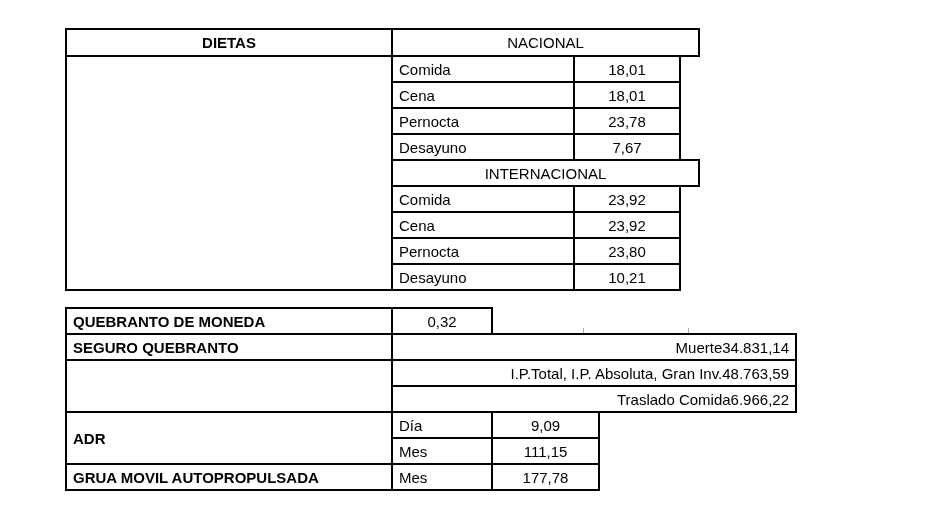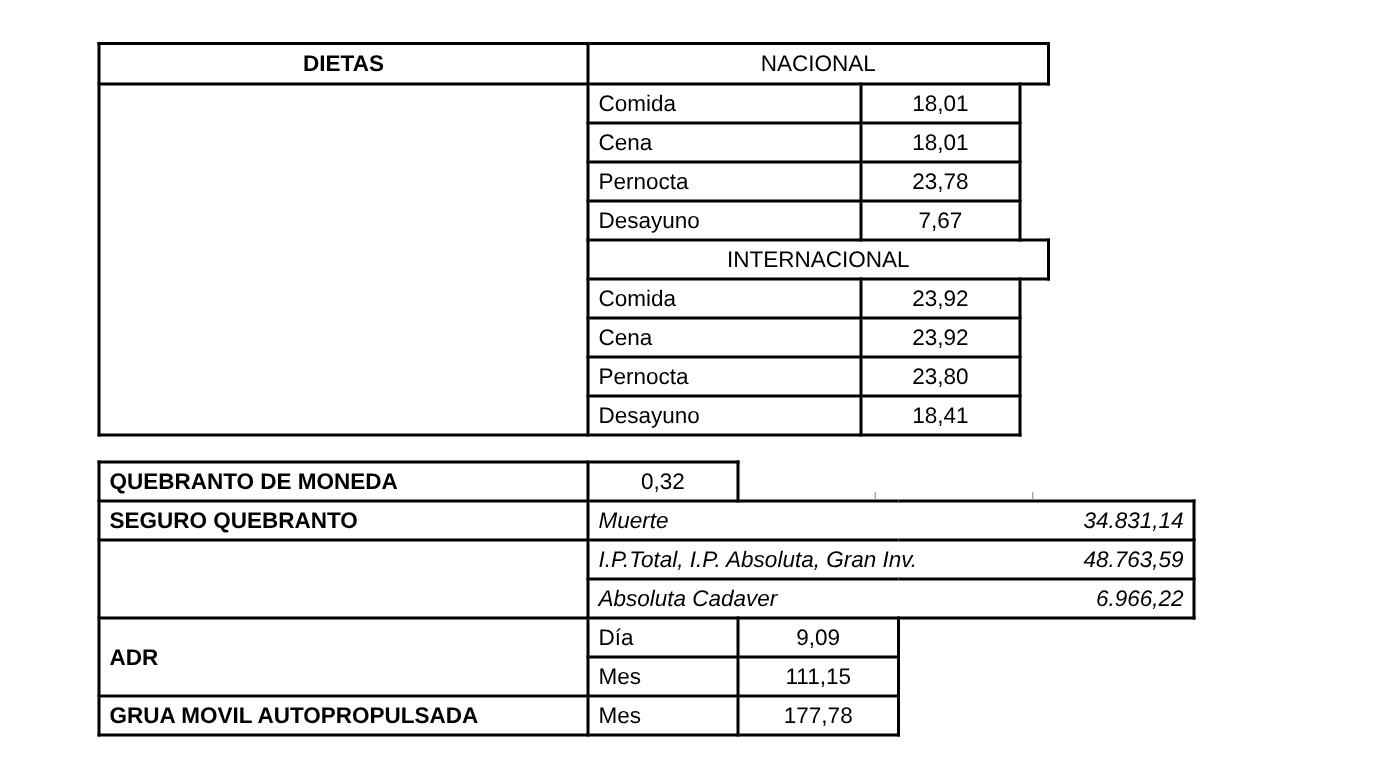--- a/index.html
+++ b/index.html
@@ -106,7 +106,7 @@
     </tr>
     <tr>
       <td class="b">Desayuno</td>
-      <td class="b right">18,41</td>
+      <td class="b right">10,21</td>
       <td class="ghost"></td>
     </tr>
   </tbody>

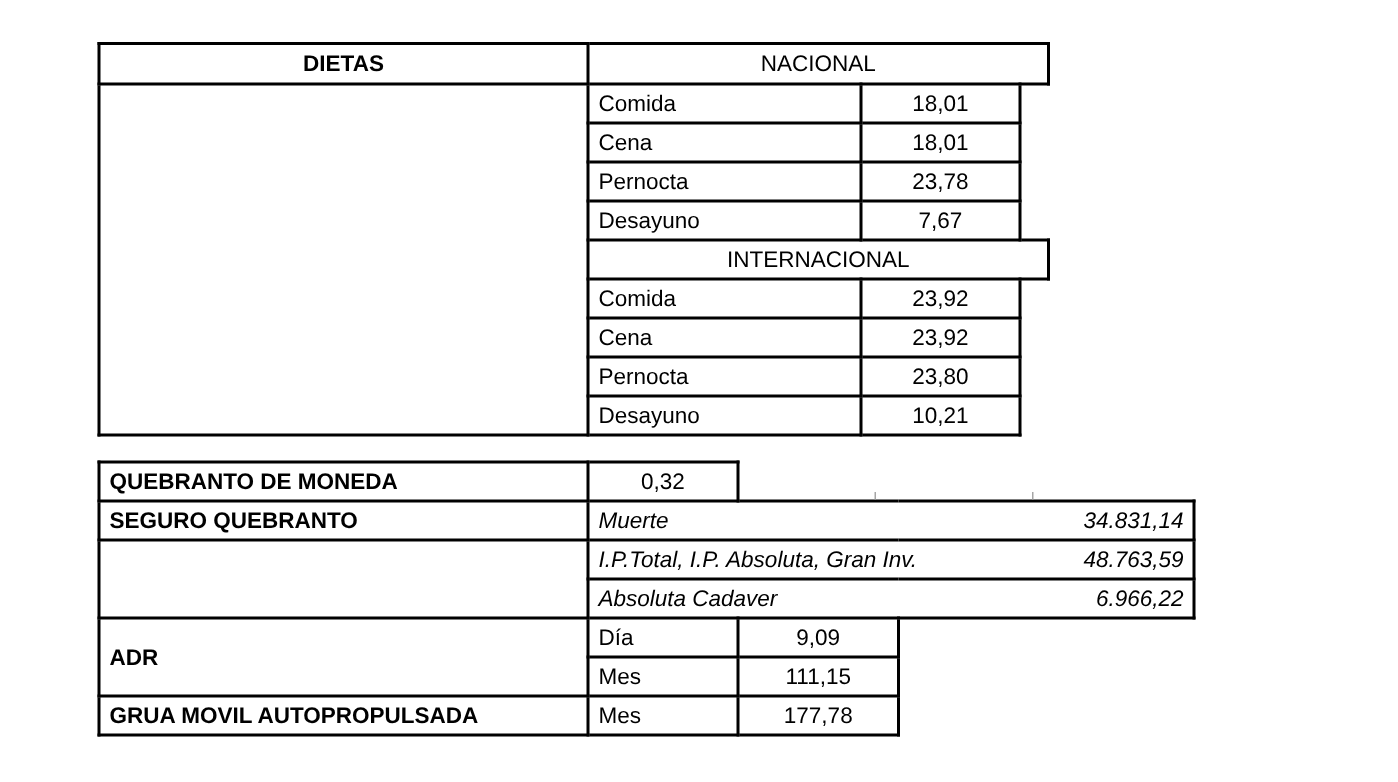--- a/index.html
+++ b/index.html
@@ -36,10 +36,9 @@
   .right { text-align: center; }
   .split {
     display: flex;
-    justify-content: space-between;
+    justify-content: flex-end;
     align-items: center;
     width: 100%;
-    font-style: italic;
   }
   .stub {
     position: absolute;

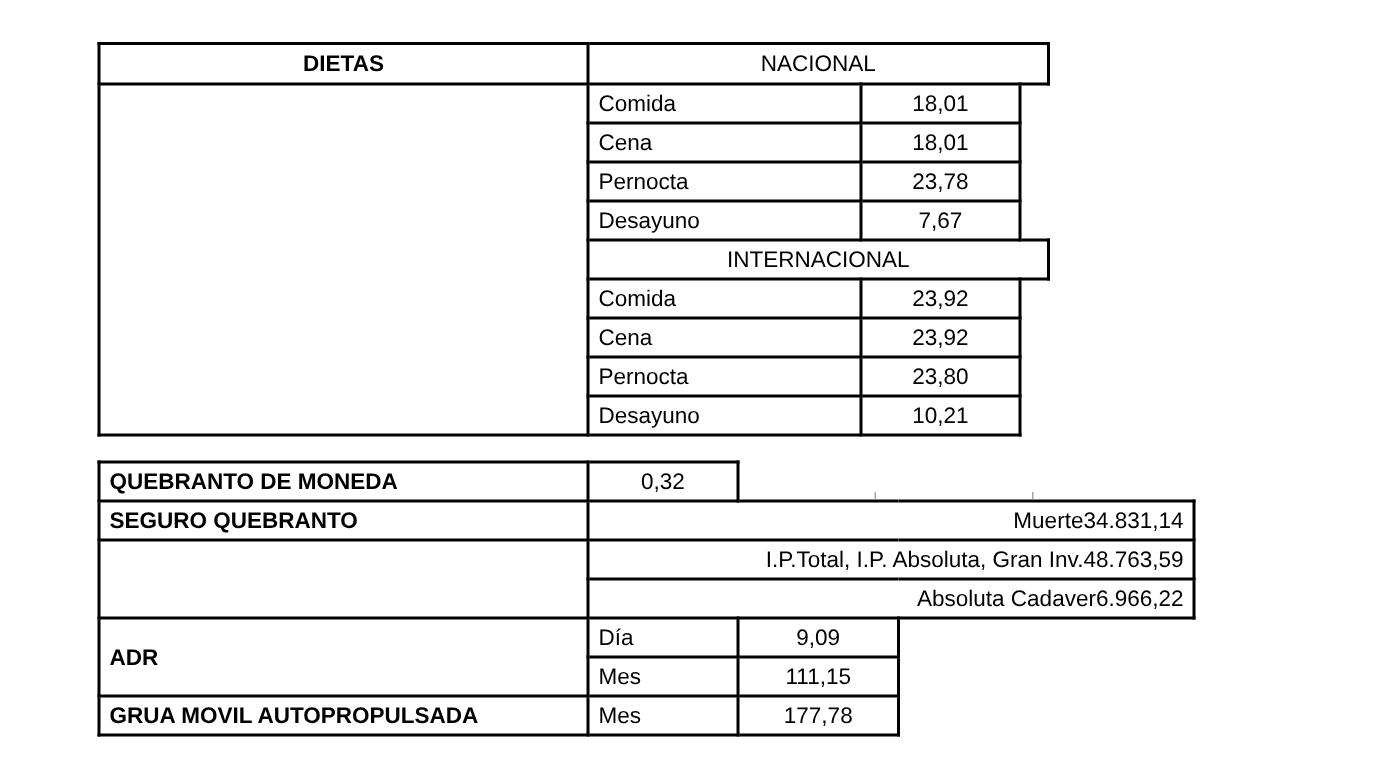--- a/index.html
+++ b/index.html
@@ -146,7 +146,7 @@
     <tr>
       <td class="b" colspan="3">
         <div class="split">
-          <span>Absoluta Cadaver</span>
+          <span>Traslado Comida</span>
           <span>6.966,22</span>
         </div>
       </td>

